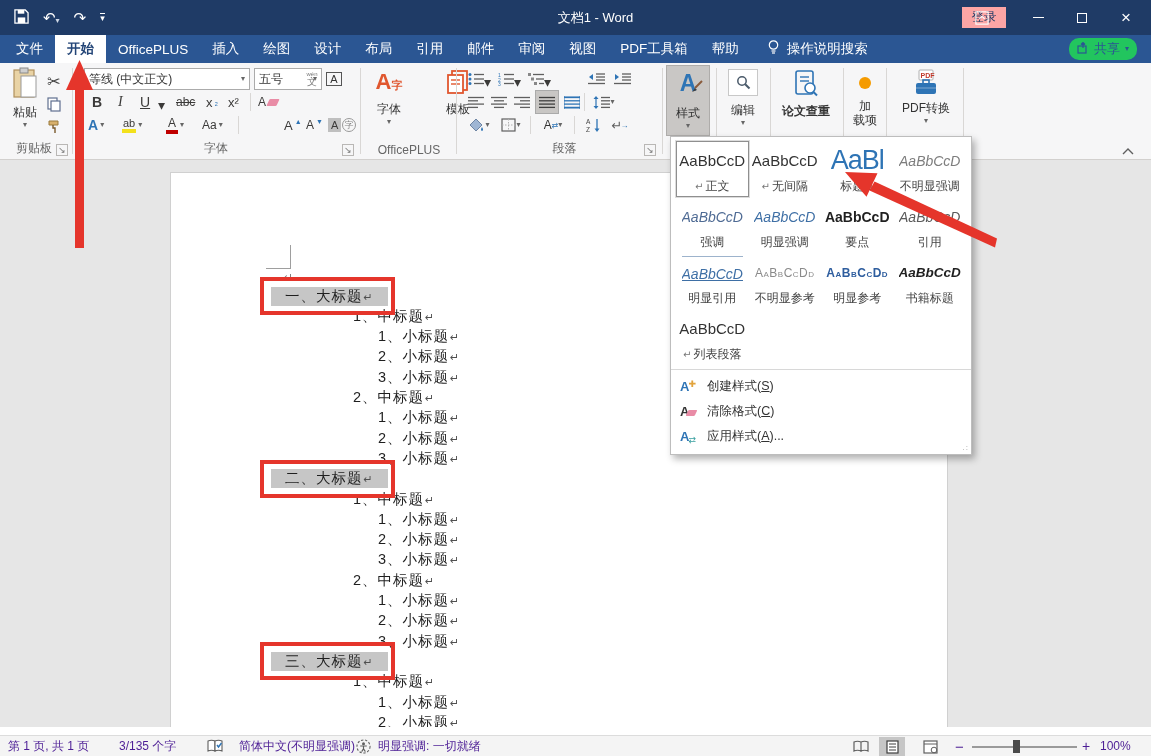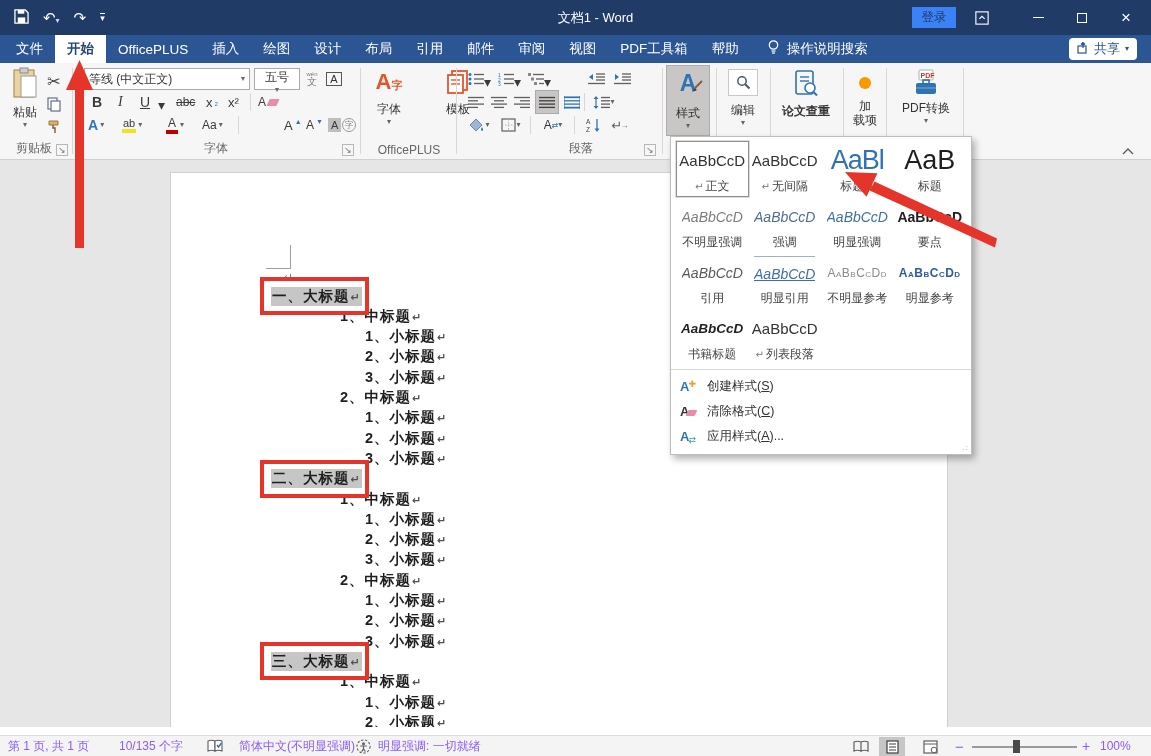--- a/index.html
+++ b/index.html
@@ -11,7 +11,7 @@
   .qat{position:absolute;left:14px;top:0;height:35px;display:flex;align-items:center;gap:14px;font-size:15px;}
   .qat .qbtn{color:#fff;cursor:default;}
   .win-title{position:absolute;left:50%;top:0;transform:translateX(-50%);line-height:35px;font-size:13px;color:#fff;white-space:nowrap;margin-left:20px;}
-  .login-btn{position:absolute;left:912px;top:7px;width:44px;height:21px;background:#3b82f6;color:#1f3b66;font-size:12.5px;display:flex;align-items:center;justify-content:center;}
+  .login-btn{position:absolute;left:962px;top:7px;width:44px;height:21px;background:#fca5a5;color:#1f3b66;font-size:12.5px;display:flex;align-items:center;justify-content:center;}
   .winctl{position:absolute;top:0;height:35px;width:40px;display:flex;align-items:center;justify-content:center;color:#fff;font-size:14px;}
   .ribbon-display{left:962px;}
   .btn-min{left:1018px;}

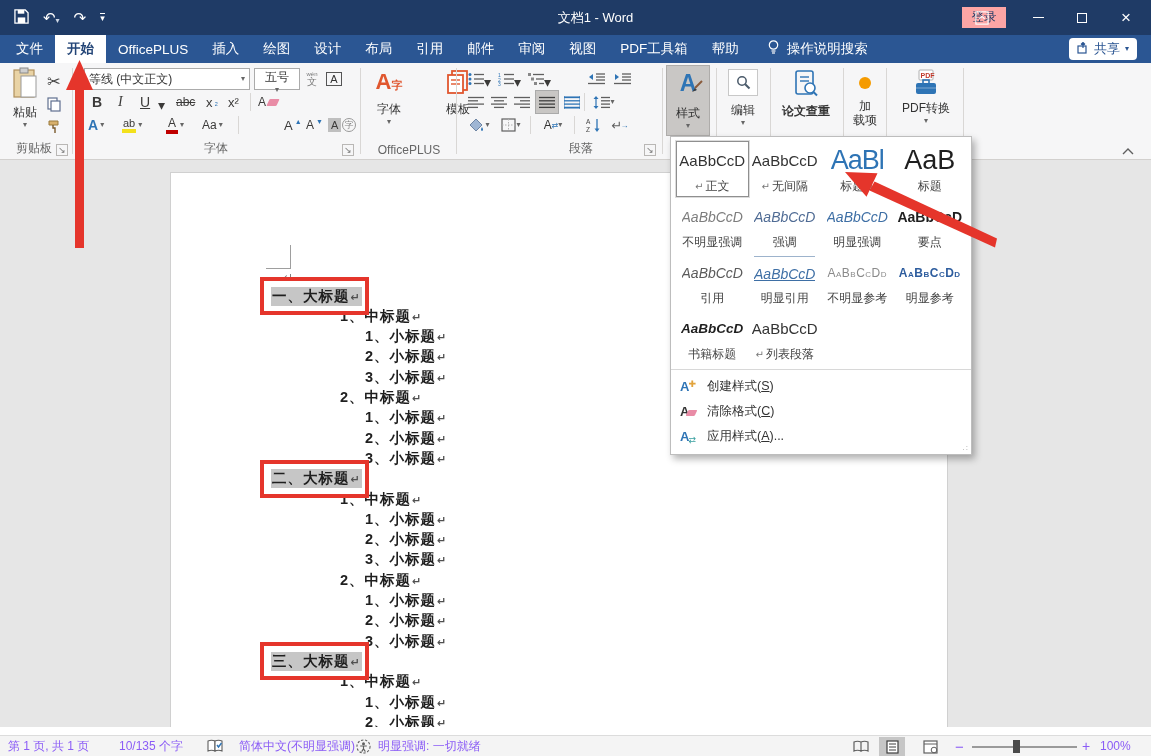--- a/index.html
+++ b/index.html
@@ -25,7 +25,7 @@
   .tab{padding:0 12px;display:flex;align-items:center;font-size:13.5px;white-space:nowrap;}
   .tab.active{background:#fff;color:#234577;font-weight:bold;}
   .tellme{display:flex;align-items:center;gap:7px;margin-left:16px;font-size:13.5px;}
-  .share-btn{position:absolute;right:14px;top:3px;height:22px;background:#ffffff;color:#2b5693;display:flex;align-items:center;gap:5px;padding:0 8px;font-size:13px;border-radius:4px;}
+  .share-btn{position:absolute;right:14px;top:3px;height:22px;background:#22c55e;color:#2b5693;display:flex;align-items:center;gap:5px;padding:0 8px;font-size:13px;border-radius:10px;}
 
   
   .ribbon{position:absolute;left:0;top:63px;width:100%;height:97px;background:#f6f6f7;border-bottom:1px solid #d2d0ce;color:#444;}

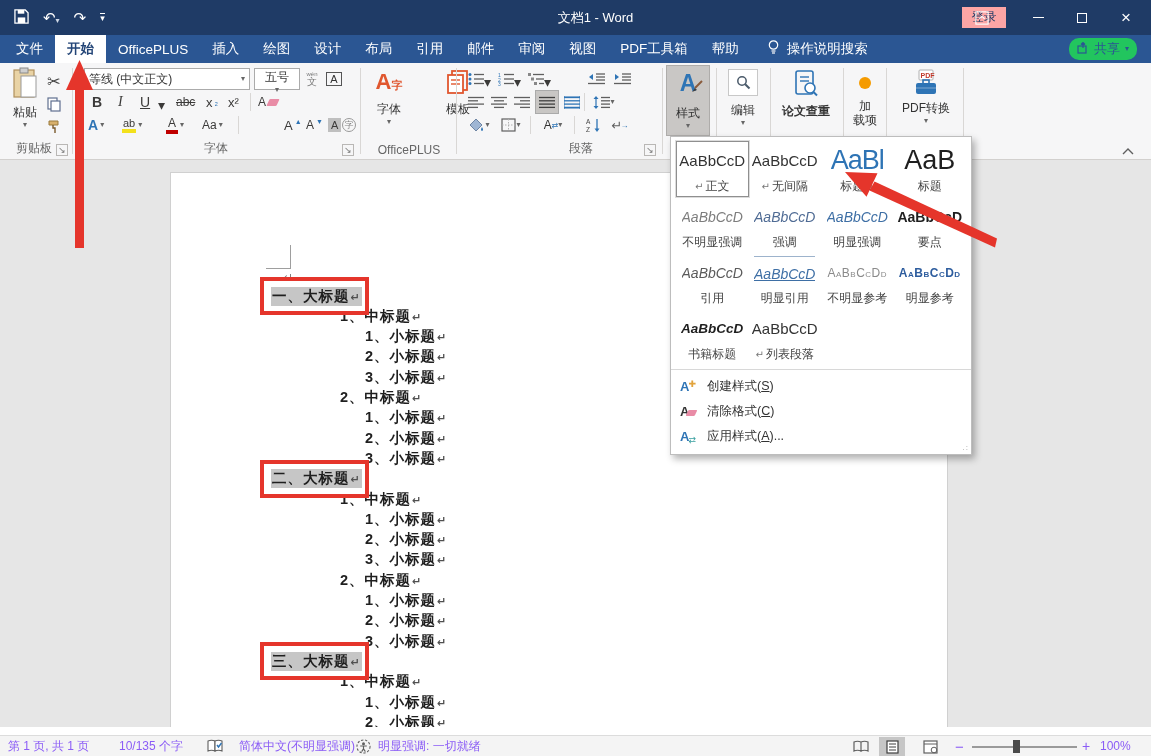--- a/index.html
+++ b/index.html
@@ -201,7 +201,7 @@
       <span>等线 (中文正文)</span>
         <span class="dd">▾</span>
     </div>
-    <div class="combo" style="left:254px;top:5px;width:46px;flex-direction:column;">
+    <div class="combo" style="left:254px;top:5px;width:68px;">
       <span>五号</span>
         <span class="dd">▾</span>
     </div>

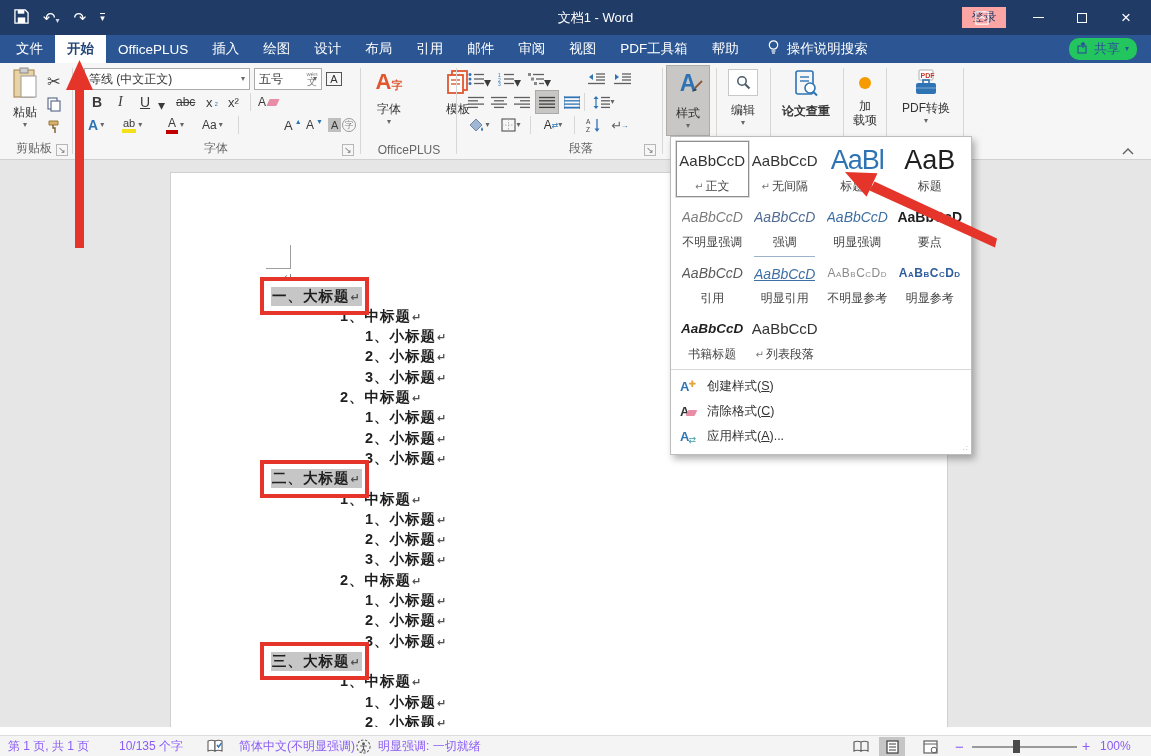--- a/index.html
+++ b/index.html
@@ -439,7 +439,7 @@
       <span style="font-size:13px;color:#5f5f5f;">↵</span>
         <span style="font-size:8px;color:#2e74b5;margin-left:-2px;">→</span>
     </div>
-    <div class="glabel" style="left:482px;width:198px;margin-top:43px;">段落</div>
+    <div class="glabel" style="left:458px;width:213px;margin-top:43px;">段落</div>
     <div class="launcher" style="left:644px;">↘</div>
     <div class="vsep" style="left:662px;"></div>
 

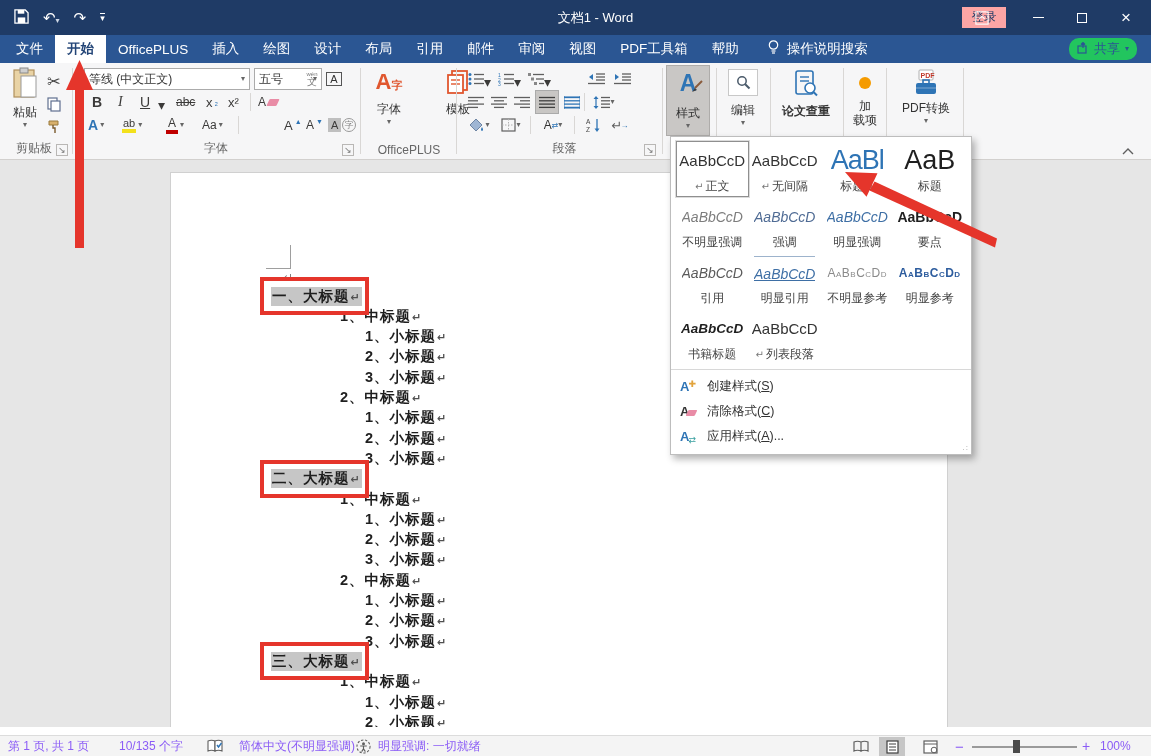--- a/index.html
+++ b/index.html
@@ -607,10 +607,6 @@
           <div class="sname">标题 1</div>
         </div>
         <div class="scell">
-          <div class="ssample s-title">AaB</div>
-          <div class="sname">标题</div>
-        </div>
-        <div class="scell">
           <div class="ssample s-subtle-em">AaBbCcD</div>
           <div class="sname">不明显强调</div>
         </div>

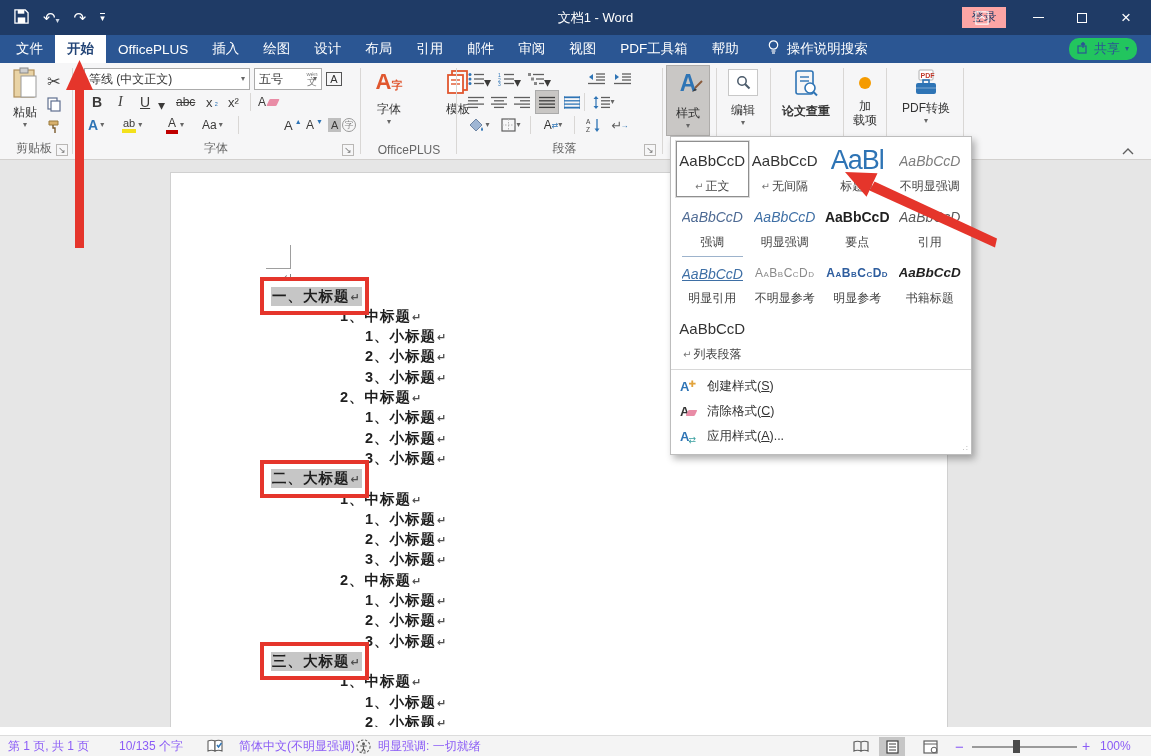--- a/index.html
+++ b/index.html
@@ -43,7 +43,7 @@
   .docarea{position:absolute;left:0;top:160px;width:100%;height:575px;background:#e6e6e6;}
   .page{position:absolute;left:170px;top:12px;width:778px;height:565px;background:#fff;border:1px solid #d0d0d0;}
   .dline{position:absolute;height:20px;display:inline-flex;align-items:center;font-size:14.5px;color:#1f1f1f;white-space:nowrap;}
-  .dtext{position:relative;z-index:2;padding:0 1px;letter-spacing:1px;font-weight:bold;}
+  .dtext{position:relative;z-index:2;padding:0 14px;letter-spacing:1px;}
   .dtext.hl{background:#c6c6c6;}
   .dpil{font-size:11px;color:#505050;margin-left:1px;}
   .redframe{position:absolute;left:-11px;right:-7px;top:-9px;bottom:-9px;border:4px solid #e5352b;z-index:3;}

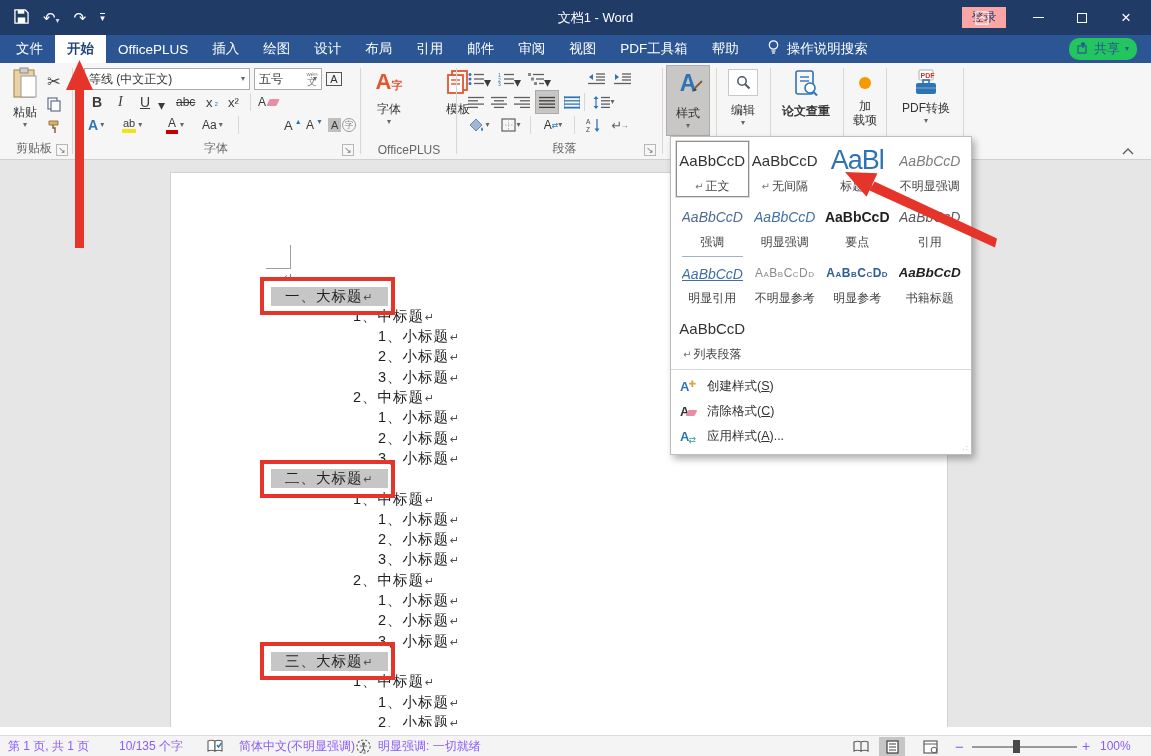--- a/index.html
+++ b/index.html
@@ -85,7 +85,7 @@
   .grip{position:absolute;right:2px;bottom:2px;color:#a0a0a0;font-size:8px;letter-spacing:1px;}
 
   
-  .statusbar{position:absolute;left:0;top:735px;width:100%;height:21px;background:#f4f4f4;border-top:1px solid #dcdcdc;font-size:12px;color:#8b5cf6;z-index:20;padding-left:24px;}
+  .statusbar{position:absolute;left:0;top:735px;width:100%;height:21px;background:#f4f4f4;border-top:1px solid #dcdcdc;font-size:12px;color:#4c1d95;z-index:20;padding-left:24px;}
   .sitem{position:absolute;top:0;height:20px;display:flex;align-items:center;gap:5px;white-space:nowrap;}
   .viewbtn{position:absolute;top:1px;width:26px;height:19px;display:flex;align-items:center;justify-content:center;}
   .zoomtrack{position:absolute;left:972px;top:10px;width:105px;height:1.5px;background:#9a9a9a;}

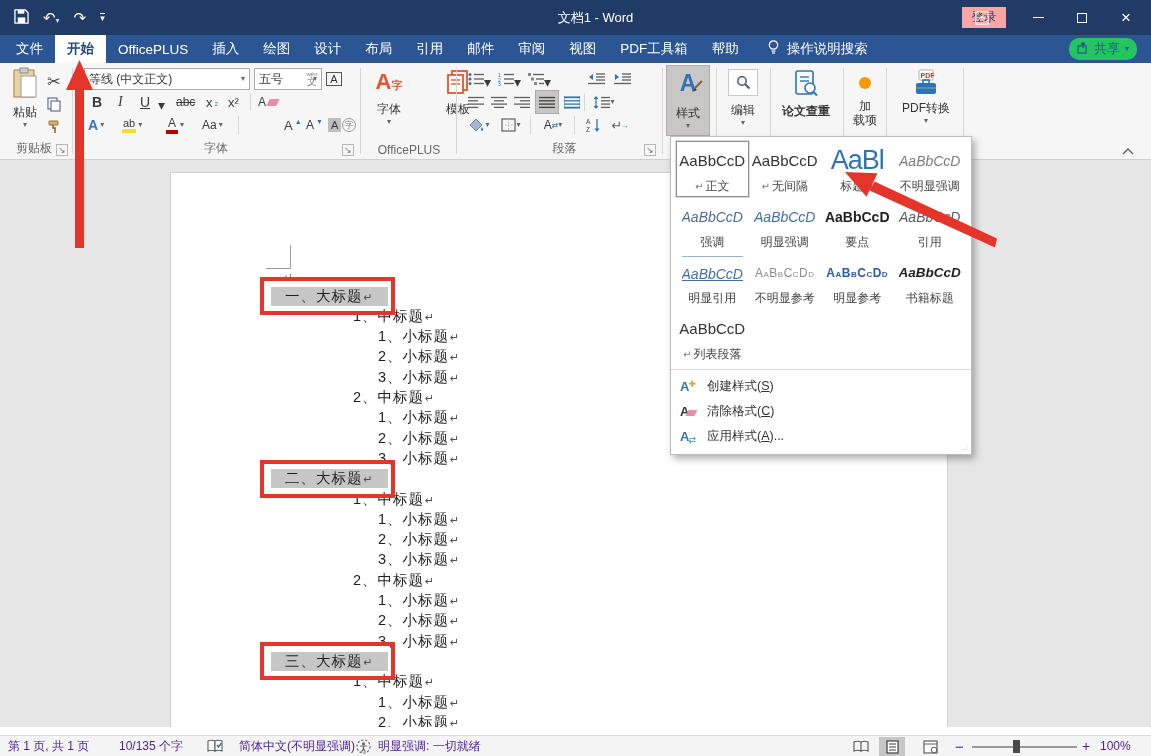--- a/index.html
+++ b/index.html
@@ -675,7 +675,7 @@
 
   <div class="statusbar">
     <div class="sitem" style="left:8px;">第 1 页, 共 1 页</div>
-    <div class="sitem" style="left:119px;">10/135 个字</div>
+    <div class="sitem" style="left:119px;">3/135 个字</div>
     <div class="sitem" style="left:207px;">
       <svg width="16" height="14" viewBox="0 0 16 14">
           <path d="M1 2 Q4.5 0.5 8 2 L8 12 Q4.5 10.5 1 12 z" fill="#fff" stroke="#5f5f5f" stroke-width="1.1"></path>

